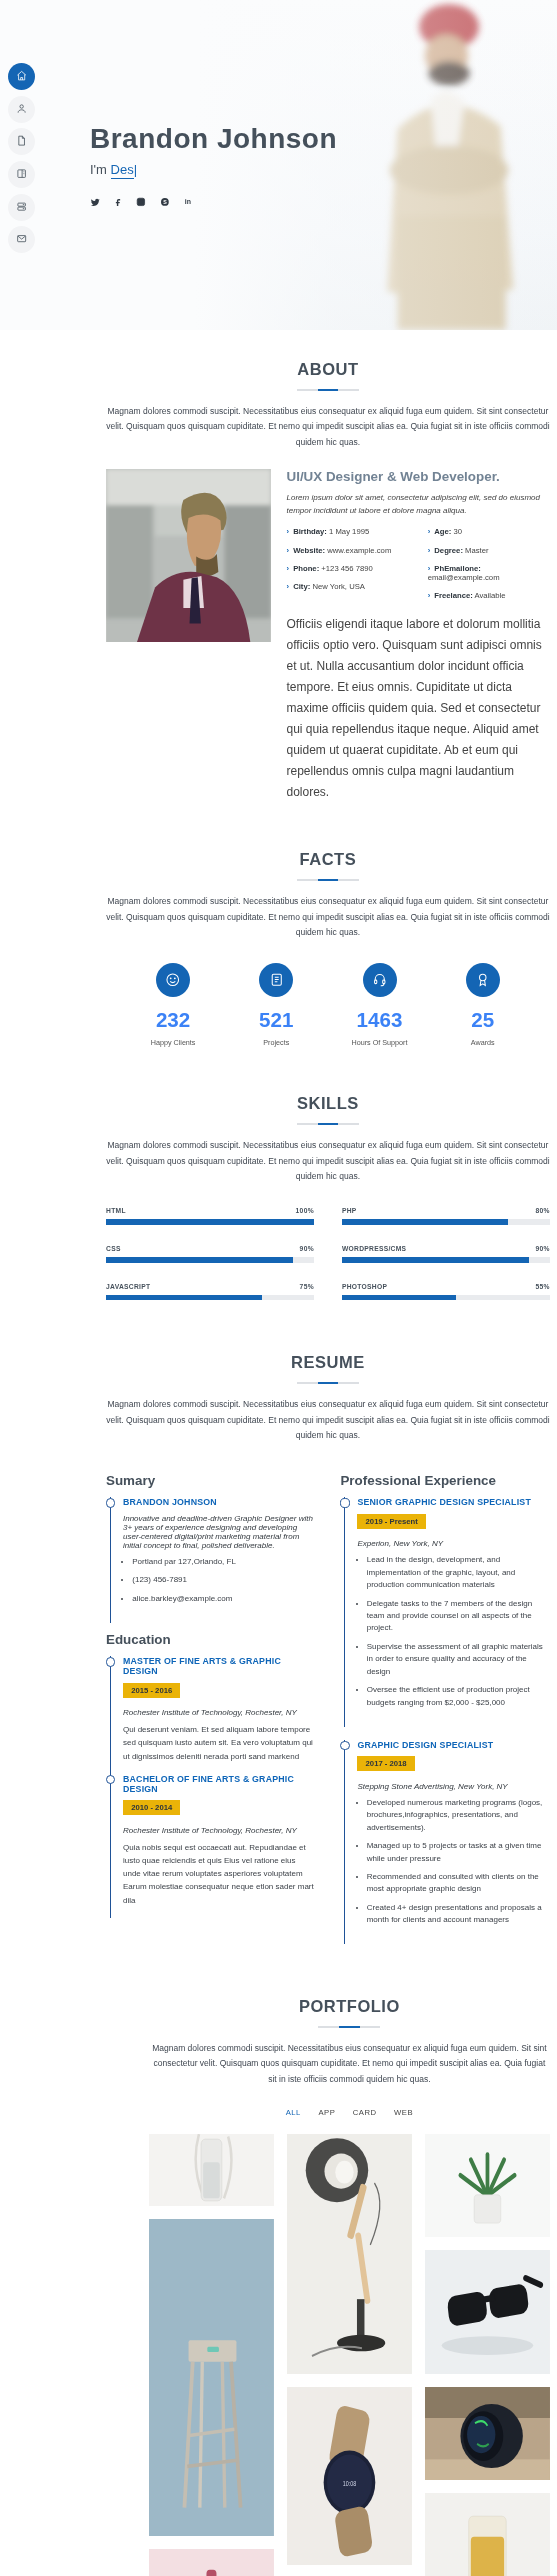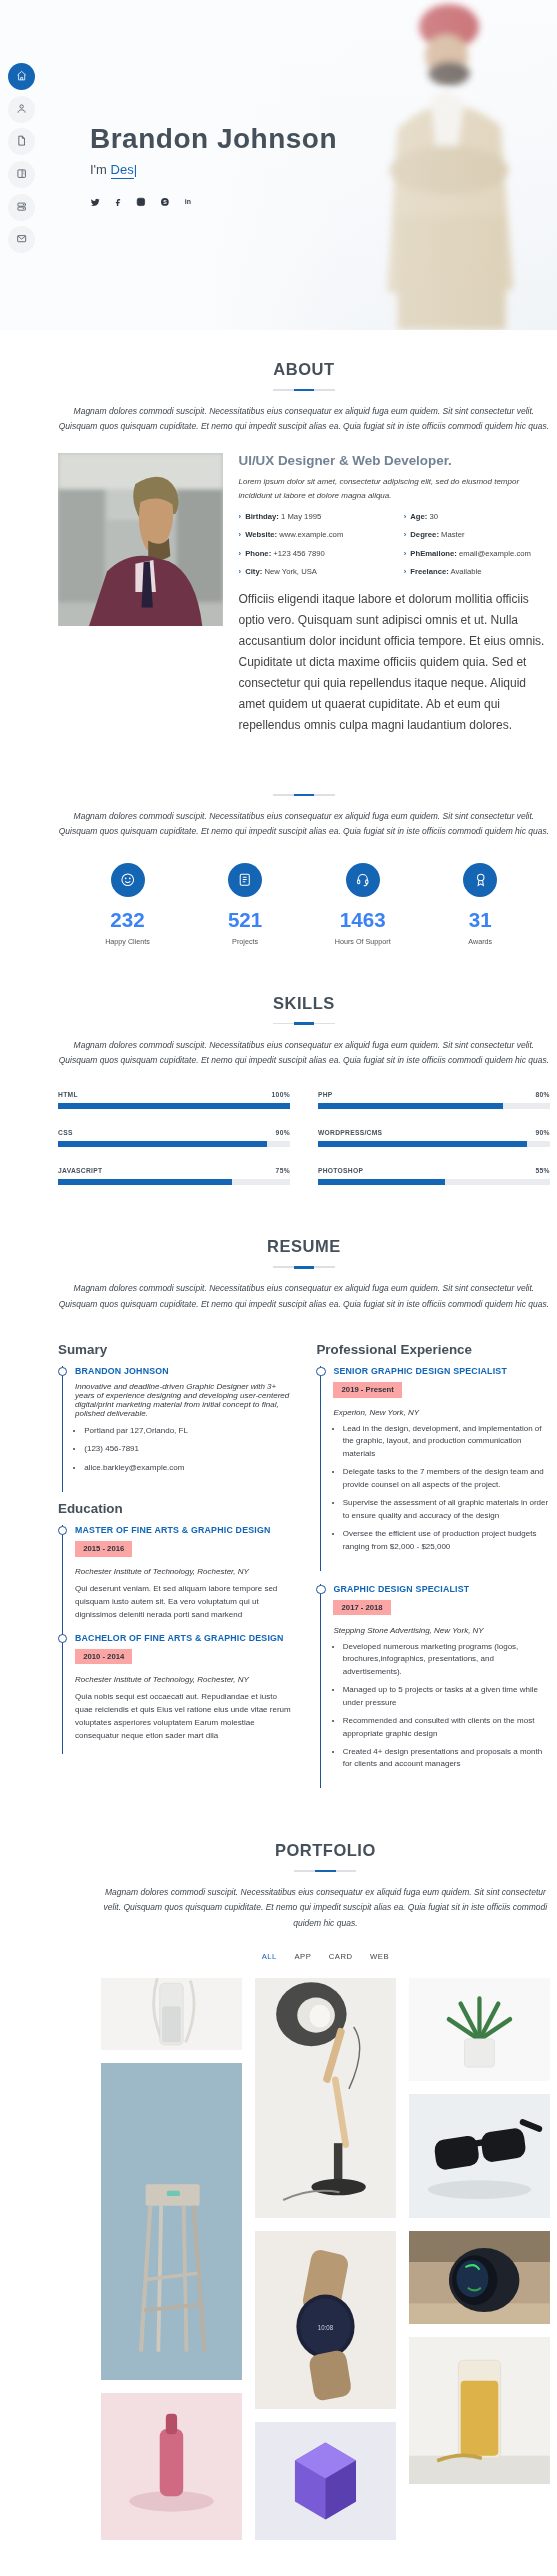--- a/index.html
+++ b/index.html
@@ -27,7 +27,7 @@
   .hero .socials svg { width:9.8px; height:9.8px; fill:#313a44; }
 
   
-  .section { padding:30px 0 32px; }
+  .section { padding:30px 0 32px;margin-left:48px; }
   .sec-title { text-align:center; font-size:16.5px; font-weight:bold; letter-spacing:0.5px; color:#45505b; }
   .sec-divider { width:62px; height:1.5px; background:#dcdfe3; margin:10.3px auto 13.4px; position:relative; }
   .sec-divider span { position:absolute; left:20.6px; top:-0.5px; width:20.6px; height:2.6px; background:#1465b4; display:block; }

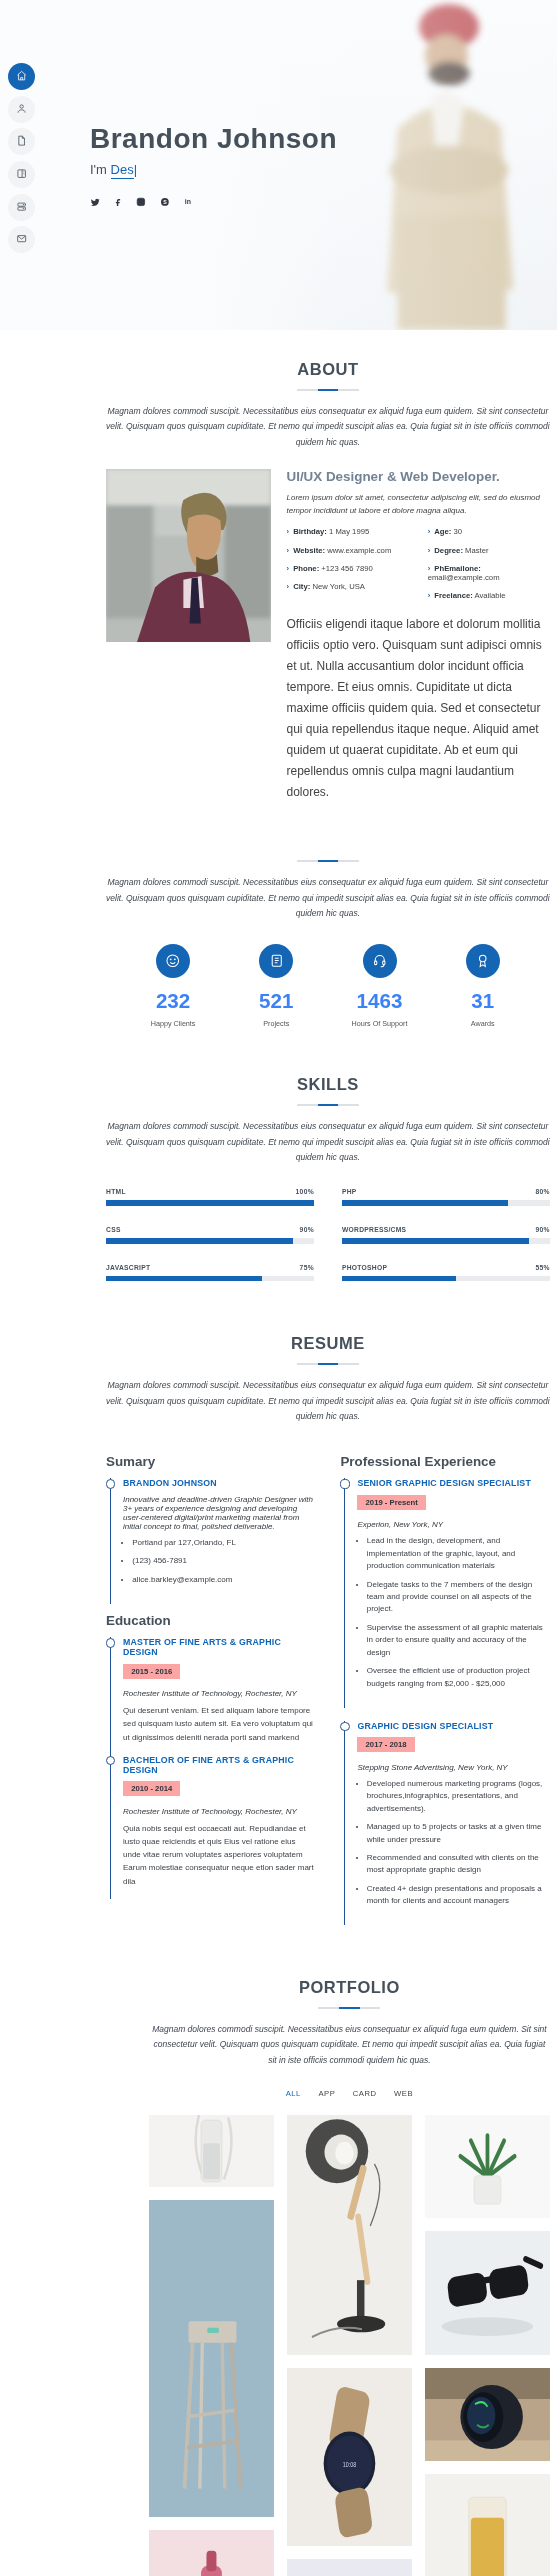--- a/index.html
+++ b/index.html
@@ -31,7 +31,7 @@
   .sec-title { text-align:center; font-size:16.5px; font-weight:bold; letter-spacing:0.5px; color:#45505b; }
   .sec-divider { width:62px; height:1.5px; background:#dcdfe3; margin:10.3px auto 13.4px; position:relative; }
   .sec-divider span { position:absolute; left:20.6px; top:-0.5px; width:20.6px; height:2.6px; background:#1465b4; display:block; }
-  .sec-intro { text-align:center; font-size:8.5px; line-height:1.8; color:#3f4650; max-width:507px; margin:0 auto;font-style:italic; }
+  .sec-intro { text-align:center; font-size:8.5px; line-height:1.8; color:#3f4650; max-width:507px; margin:0 auto; }
 
   
   .about-row { display:flex; gap:15.5px; margin-top:18.5px; }

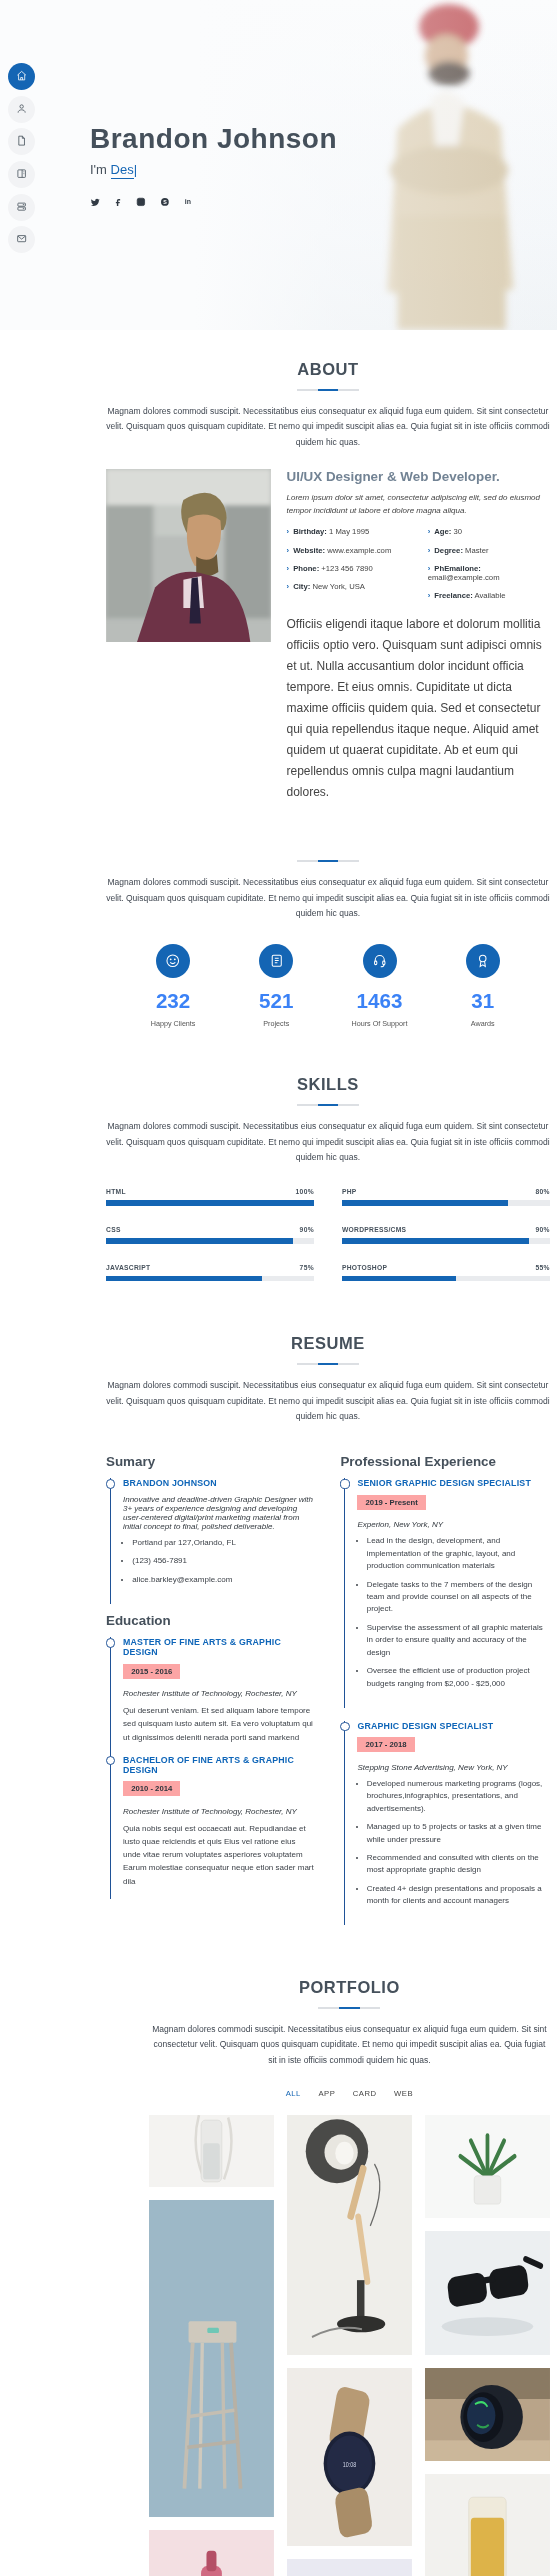--- a/index.html
+++ b/index.html
@@ -234,6 +234,7 @@
 
 <section class="section" style="padding-top:15.5px;">
   <div class="container">
+    <h2 class="sec-title">FACTS</h2>
     <div class="sec-divider">
         <span></span>
       </div>

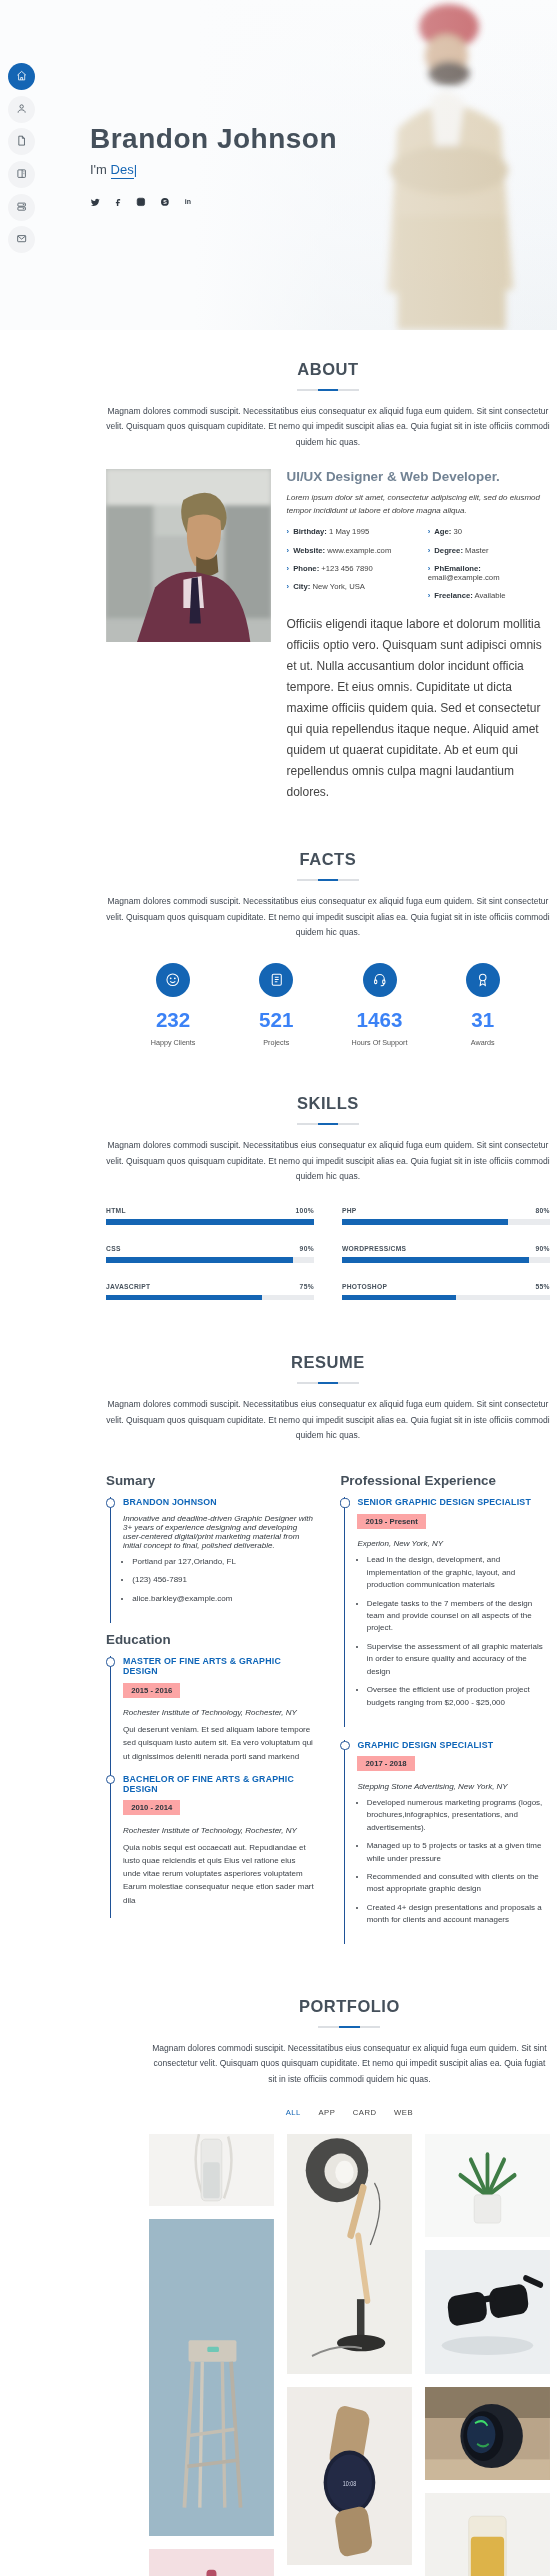--- a/index.html
+++ b/index.html
@@ -281,7 +281,7 @@
               <path d="M9.2 12.8 8 21l4-2.6L16 21l-1.2-8.2"></path>
             </svg>
           </div>
-        <div class="fact-num">31</div>
+        <div class="fact-num">25</div>
         <div class="fact-label">Awards</div>
       </div>
     </div>

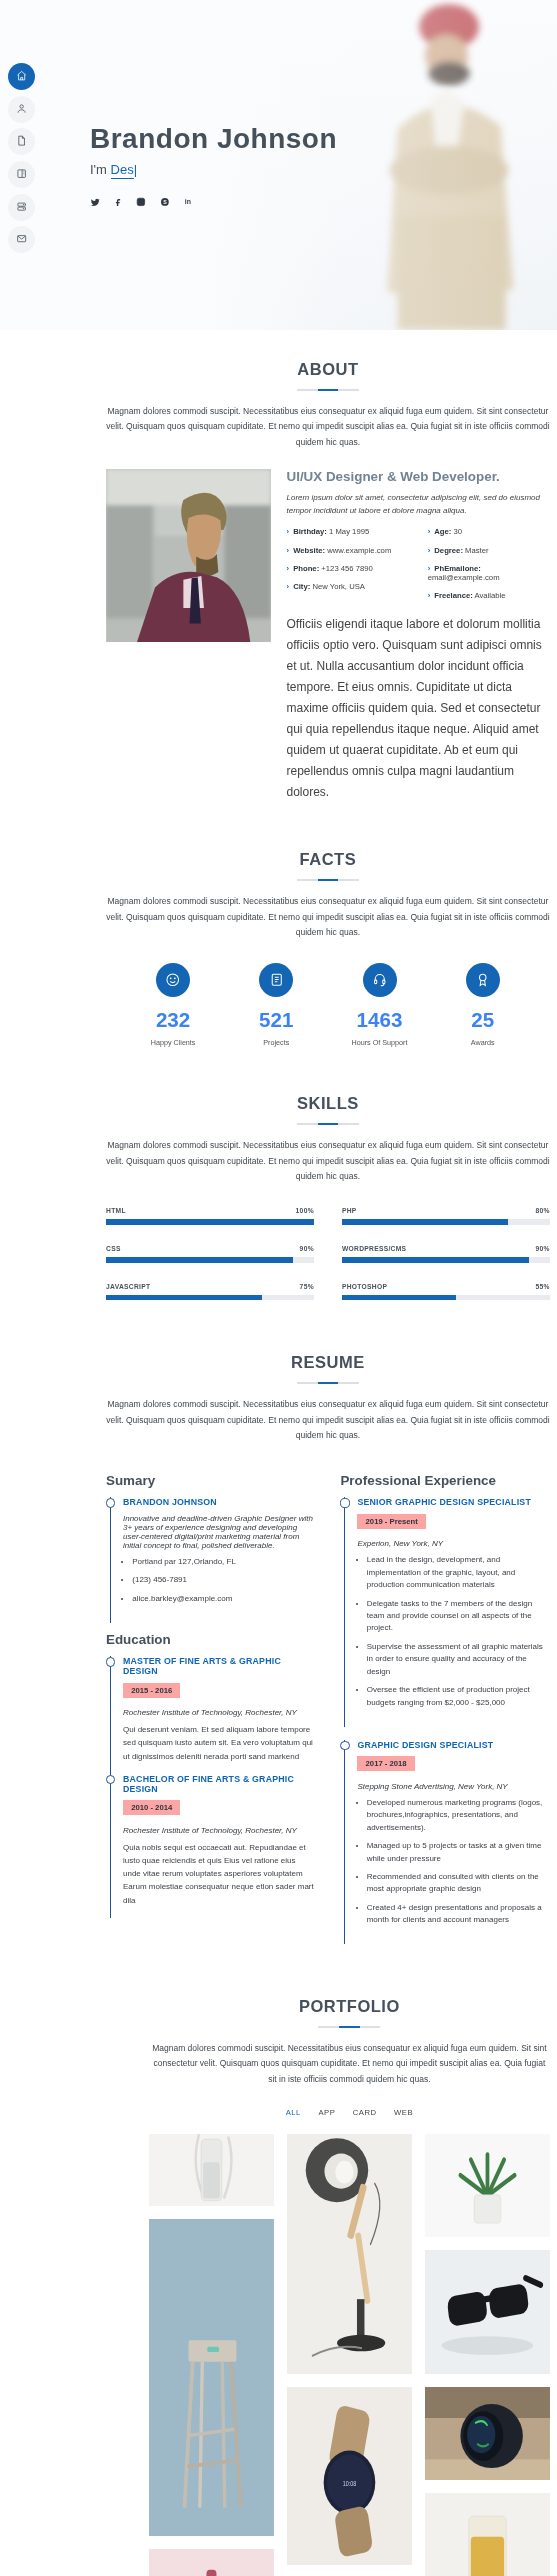--- a/index.html
+++ b/index.html
@@ -66,7 +66,7 @@
   .rt-item { position:relative; border-left:1px solid #1f5297; padding:0 0 11.3px 12.4px; margin-left:3.6px; }
   .rt-item::before { content:""; position:absolute; left:-4.6px; top:1px; width:7.2px; height:7.2px; border-radius:50%; background:#fff; border:1px solid #1f5297; }
   .rt-title { font-size:8.8px; font-weight:bold; letter-spacing:0.2px; color:#0e65b8; text-transform:uppercase; }
-  .rt-badge { display:inline-block; background:#fca5a5; padding:3.1px 8.2px; font-weight:bold; font-size:7.7px; color:#2c343c; margin:6.2px 0; }
+  .rt-badge { display:inline-block; background:#eab308; padding:3.1px 8.2px; font-weight:bold; font-size:7.7px; color:#2c343c; margin:6.2px 0; }
   .rt-em { font-style:italic; font-size:8px; color:#33393f; margin:4.1px 0 6.2px; }
   .rt-text { font-size:8px; line-height:1.65; color:#3d4249; }
   .rt-item ul { margin:3.1px 0 0 9.3px; }

